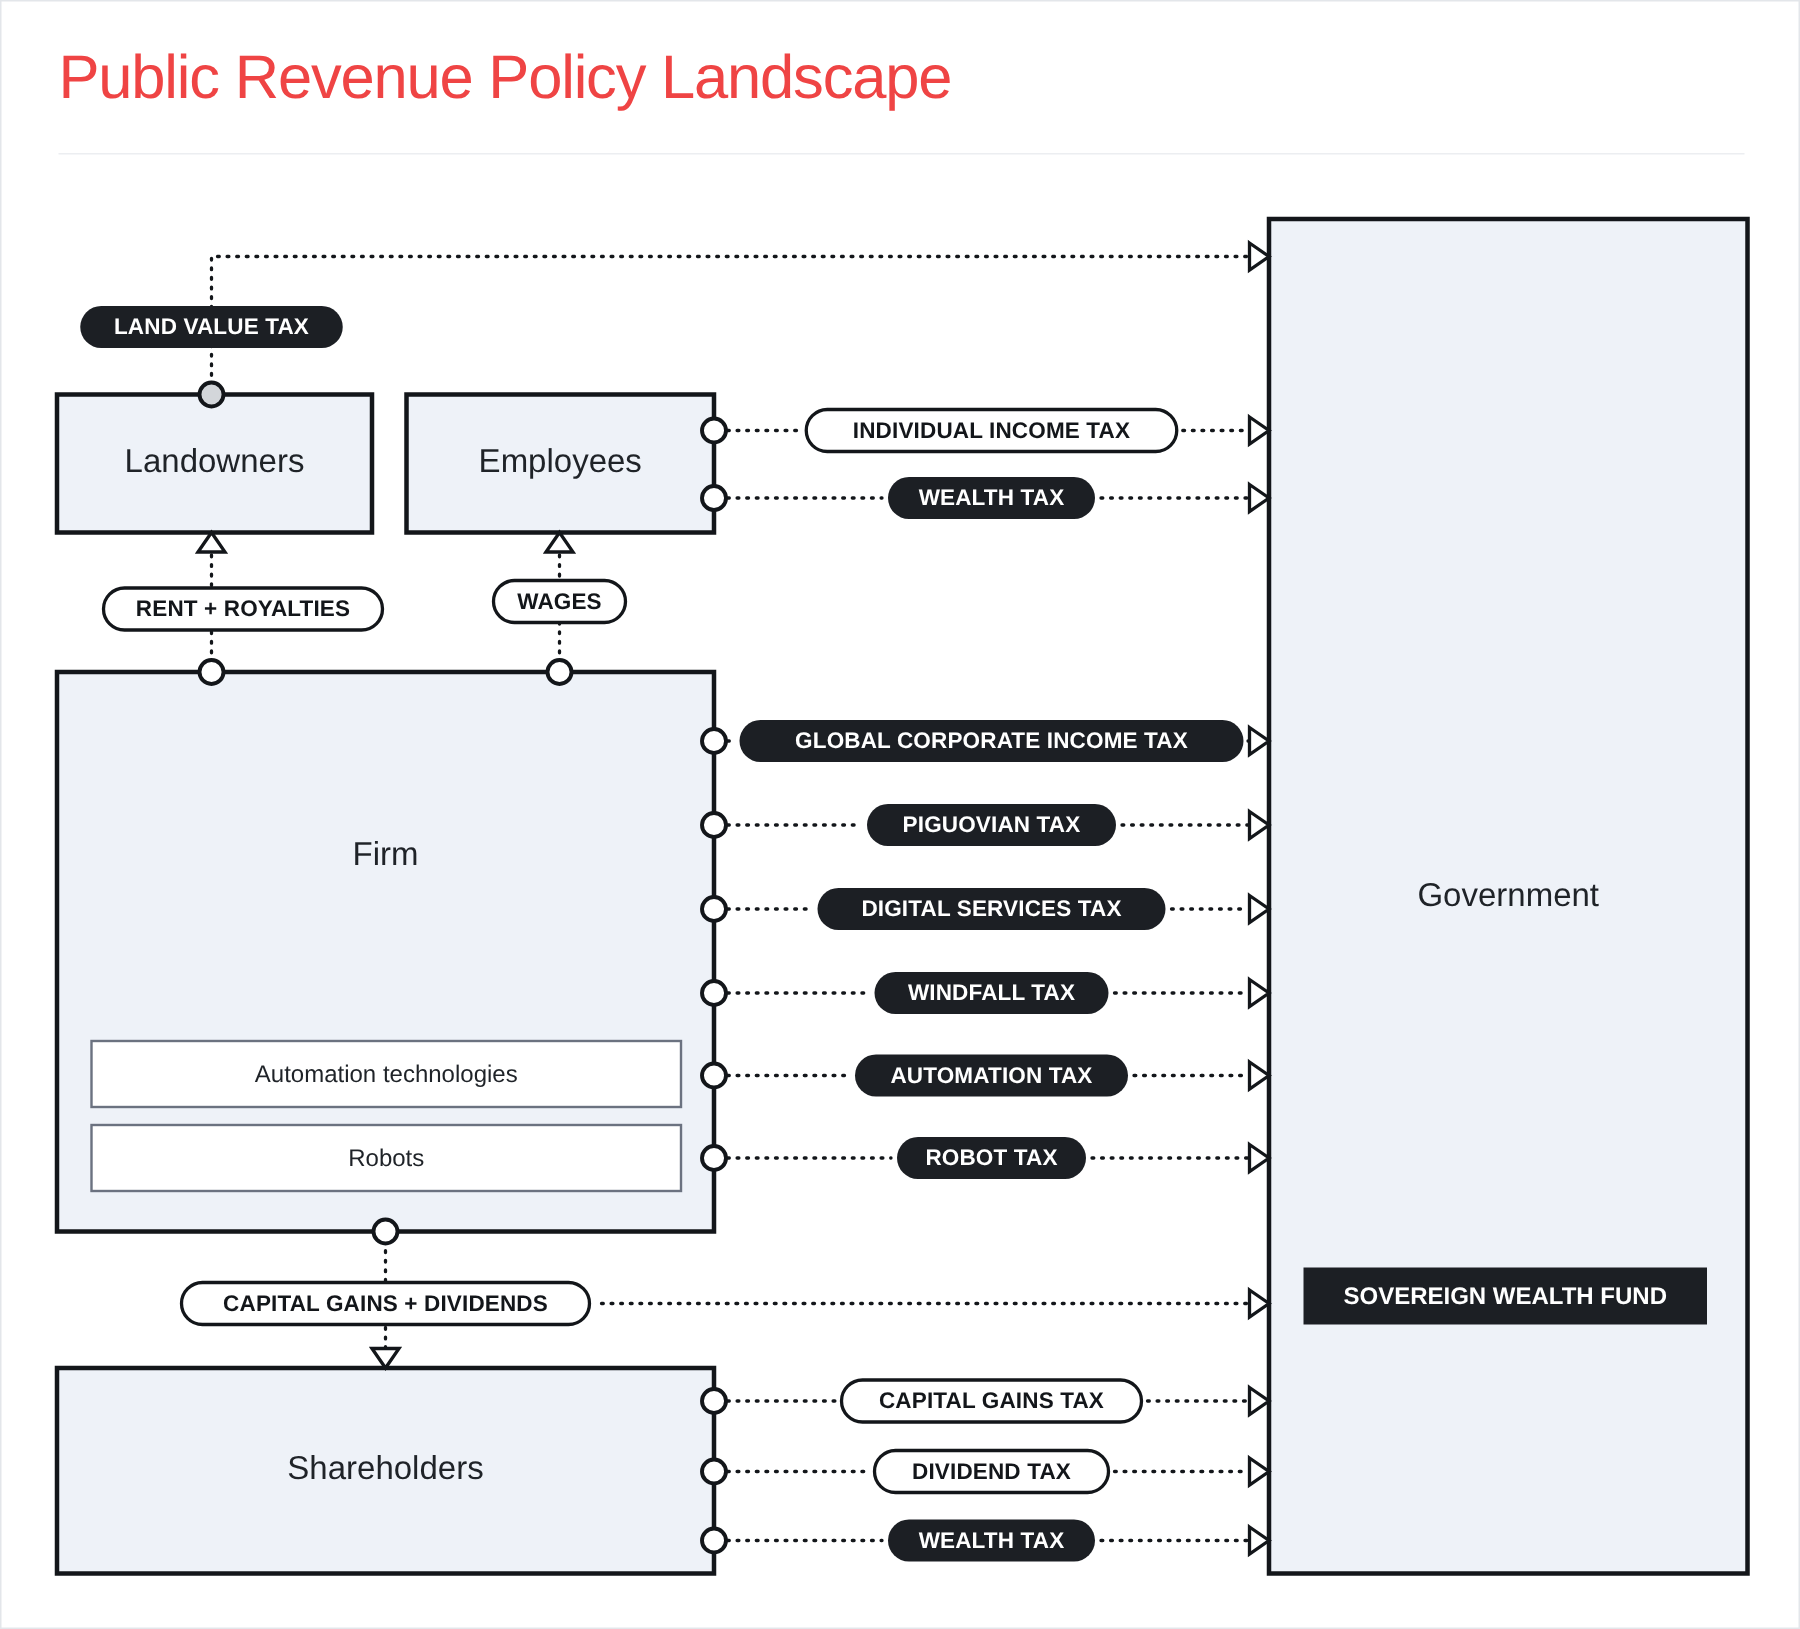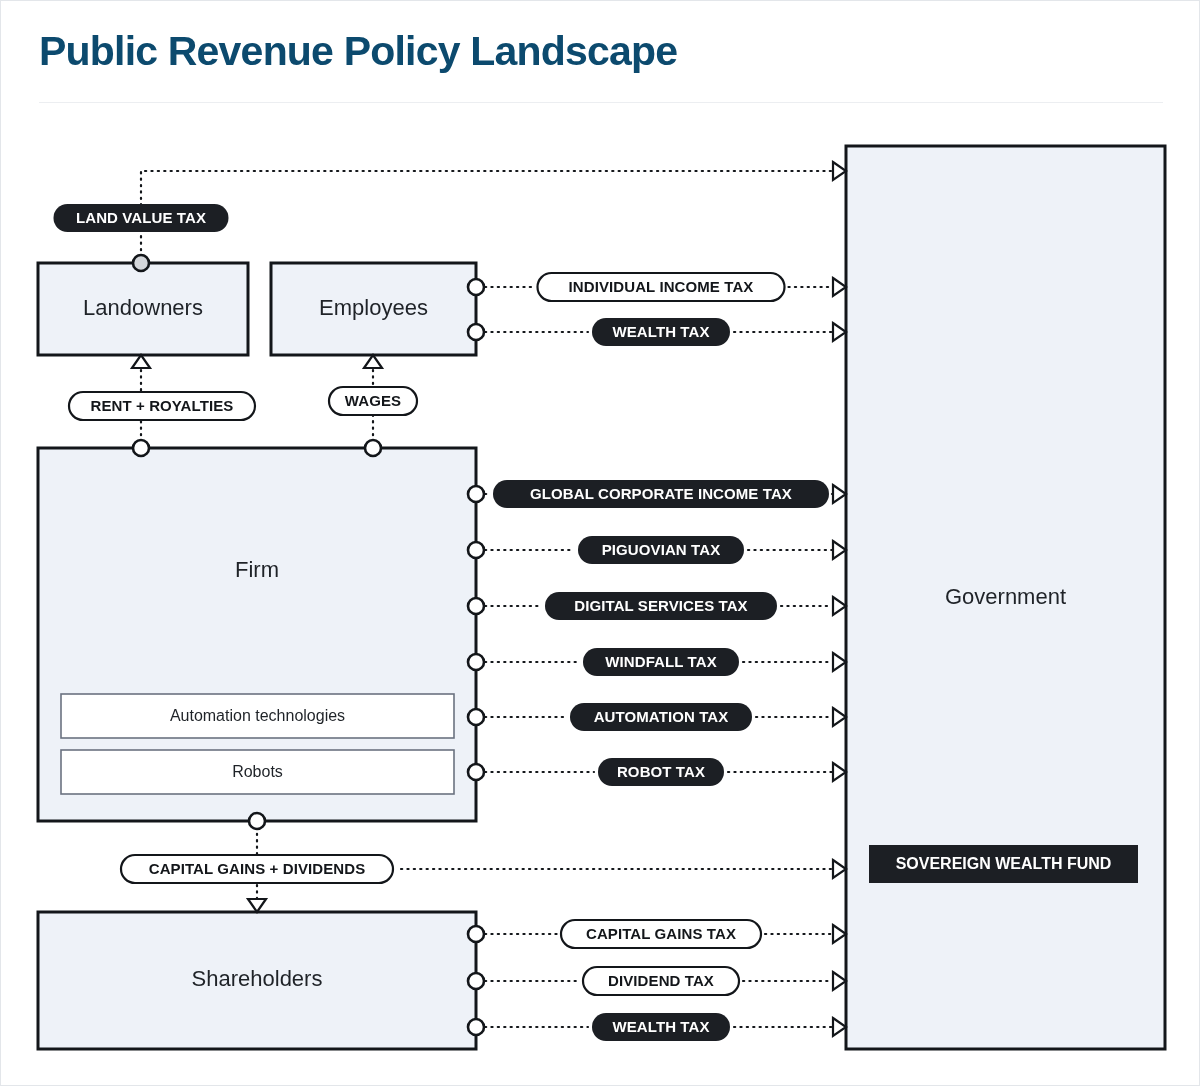--- a/index.html
+++ b/index.html
@@ -26,9 +26,9 @@
     left: 38px;
     top: 27px;
     font-size: 41px;
-    font-weight: 700;
+    font-weight: 400;
     letter-spacing: -0.8px;
-    color: #0c4a6e;
+    color: #ef4444;
     white-space: nowrap;
   }
   #title-rule {

